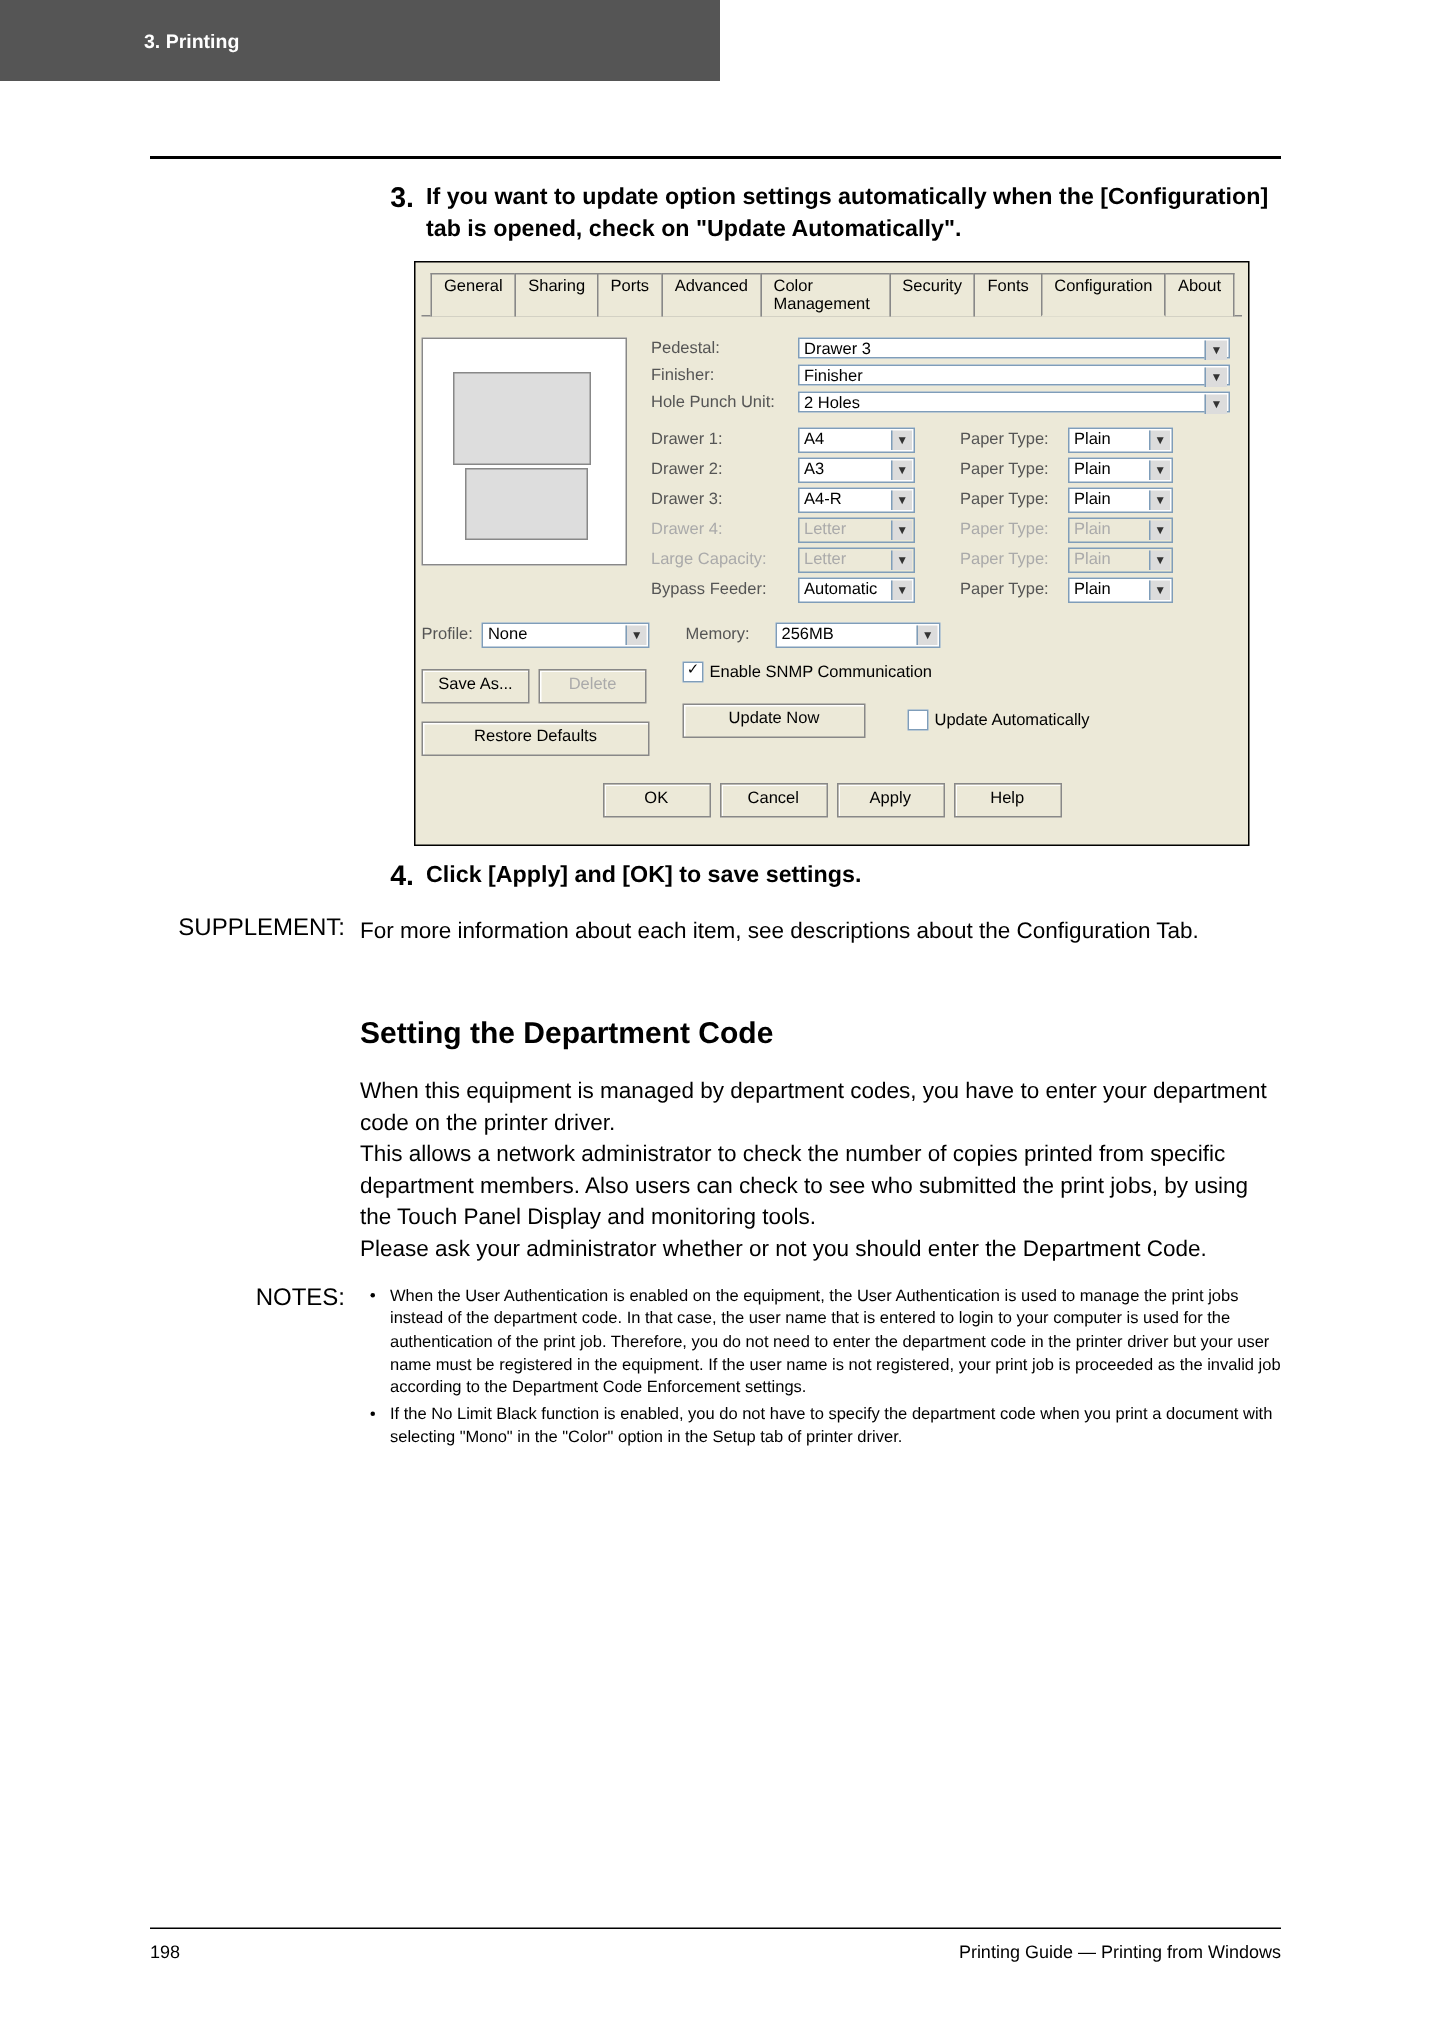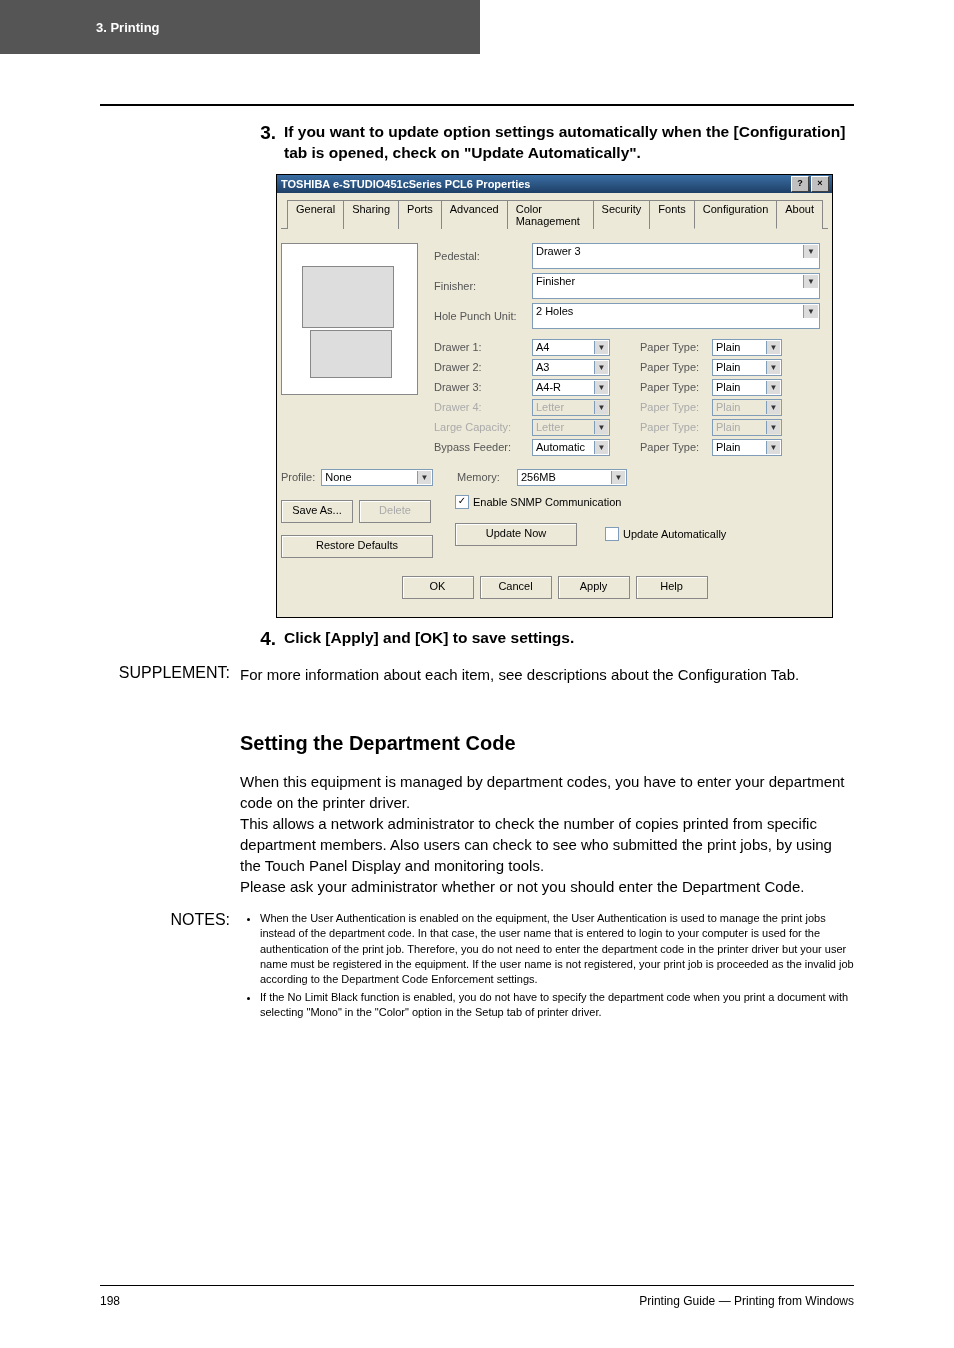--- a/index.html
+++ b/index.html
@@ -335,13 +335,6 @@
 
     <div class="dialog-wrap">
       <div class="dialog">
-        <div class="titlebar">
-          <span>TOSHIBA e-STUDIO451cSeries PCL6 Properties</span>
-          <div class="tbuttons">
-            <div class="tbtn">?</div>
-            <div class="tbtn">×</div>
-          </div>
-        </div>
         <div class="tabstrip" id="tabstrip">
             <div class="tab">General</div>
             <div class="tab">Sharing</div>

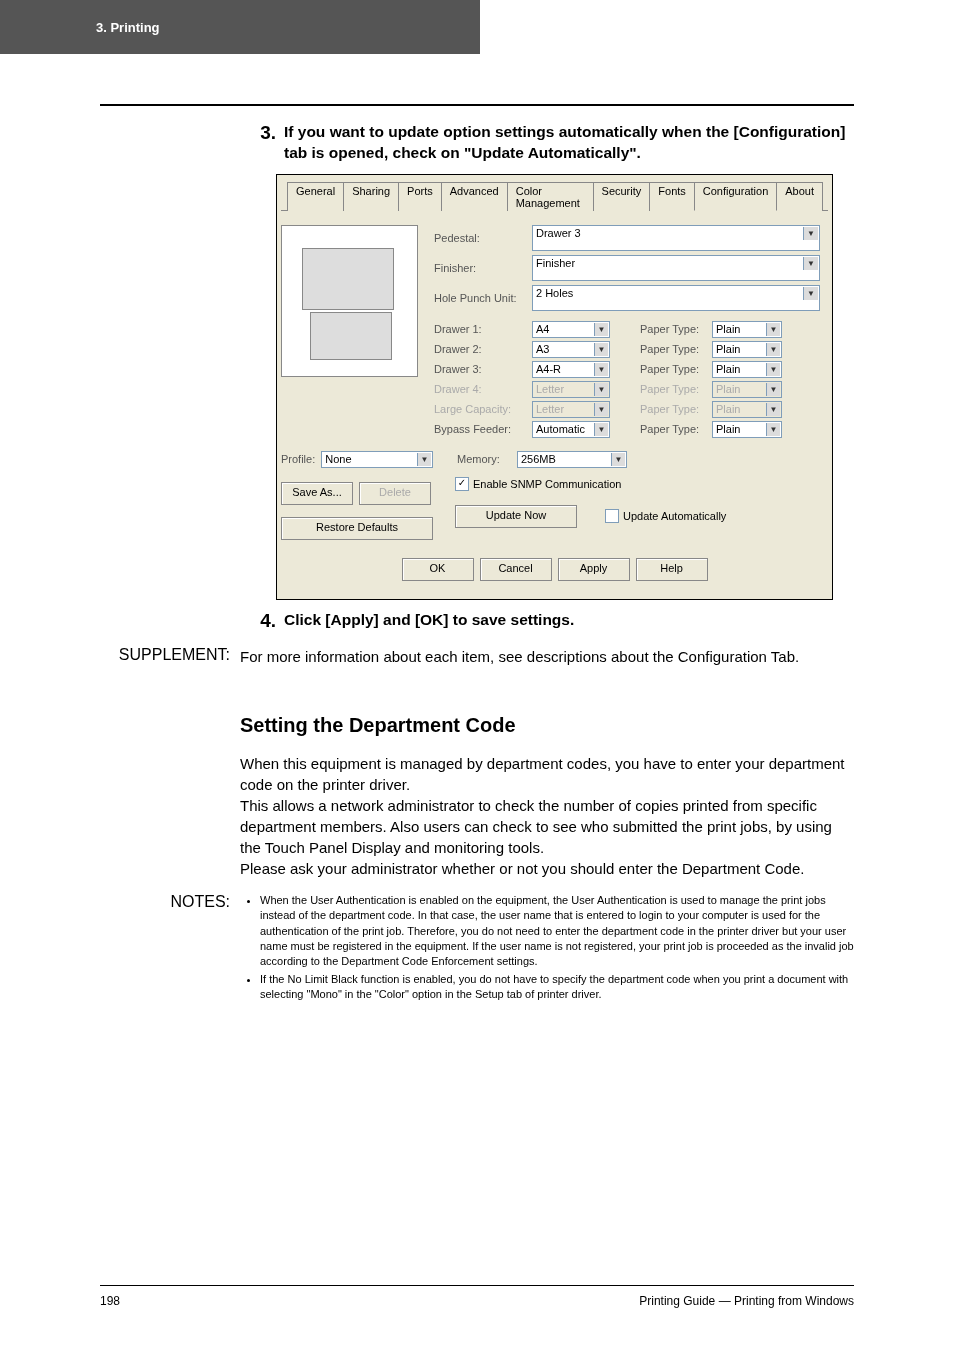--- a/index.html
+++ b/index.html
@@ -208,7 +208,7 @@
   }
   .fcombo {
     flex: 1;
-    height: 26px;
+    height: 14px;
     border: 1px solid #7f9db9;
     background: #fff;
     position: relative;

